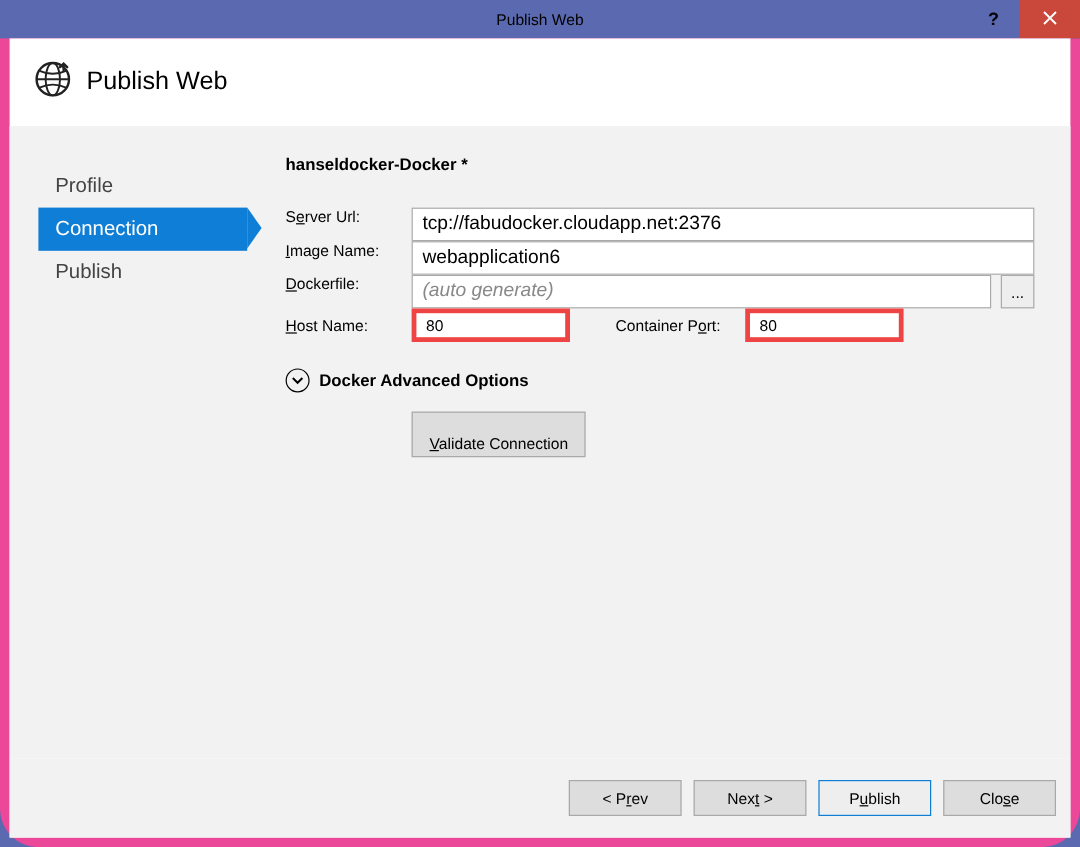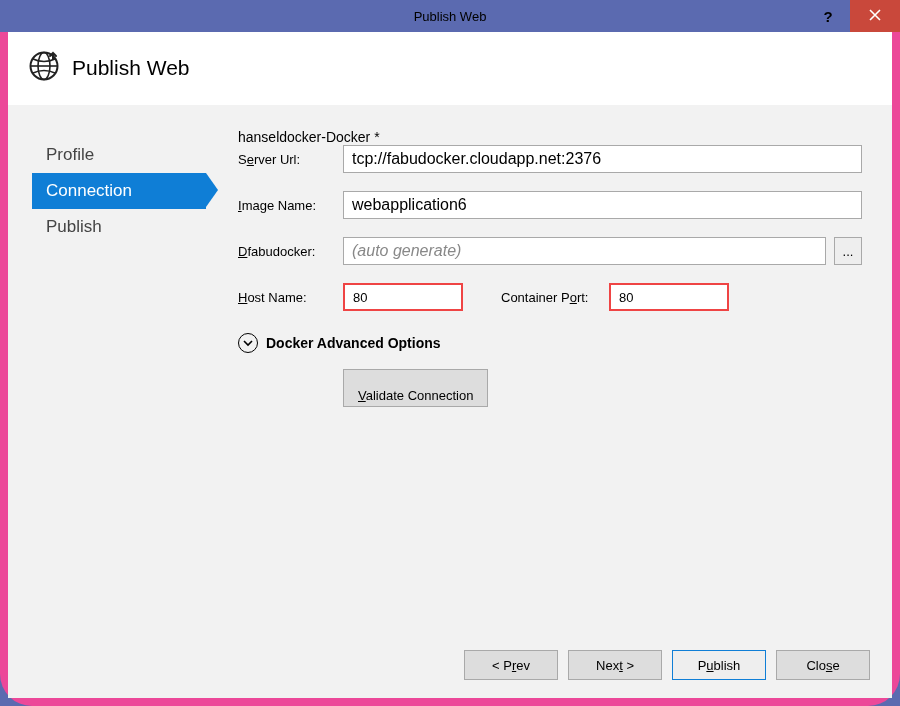--- a/index.html
+++ b/index.html
@@ -112,8 +112,9 @@
       padding: 0 30px 0 20px;
     }
     .profile-name {
-      font-weight: 400;
+      font-weight: 700;
       font-size: 14px;
+      margin-bottom: 28px;
       margin-top: 6px;
     }
     .form-row {

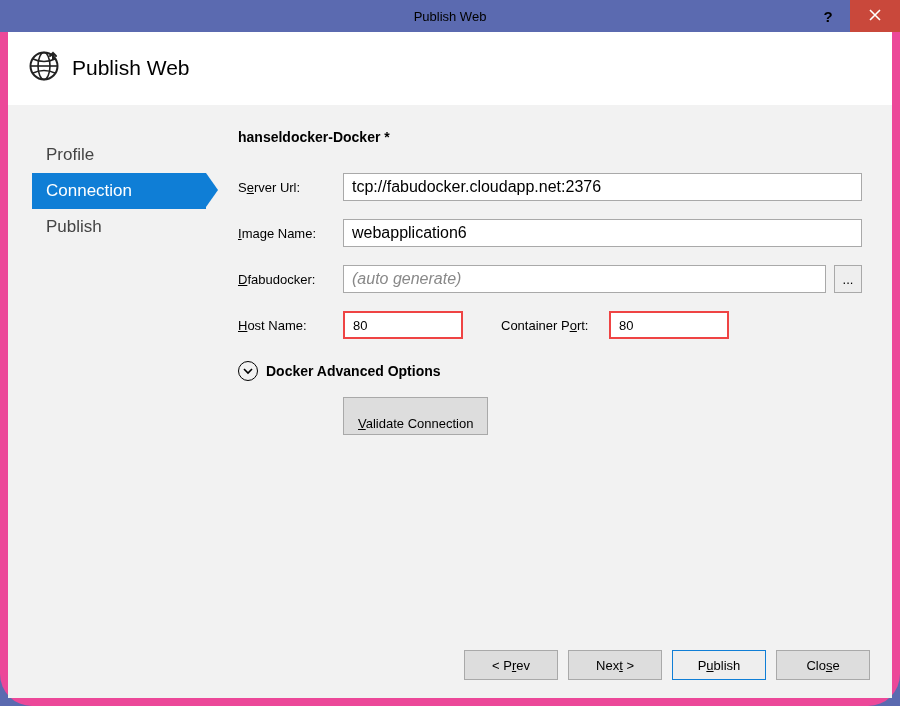--- a/index.html
+++ b/index.html
@@ -119,8 +119,7 @@
     }
     .form-row {
       display: flex;
-      align-items: center;
-      margin-bottom: 18px;
+      align-items: flex-start;
     }
     .form-label {
       width: 105px;

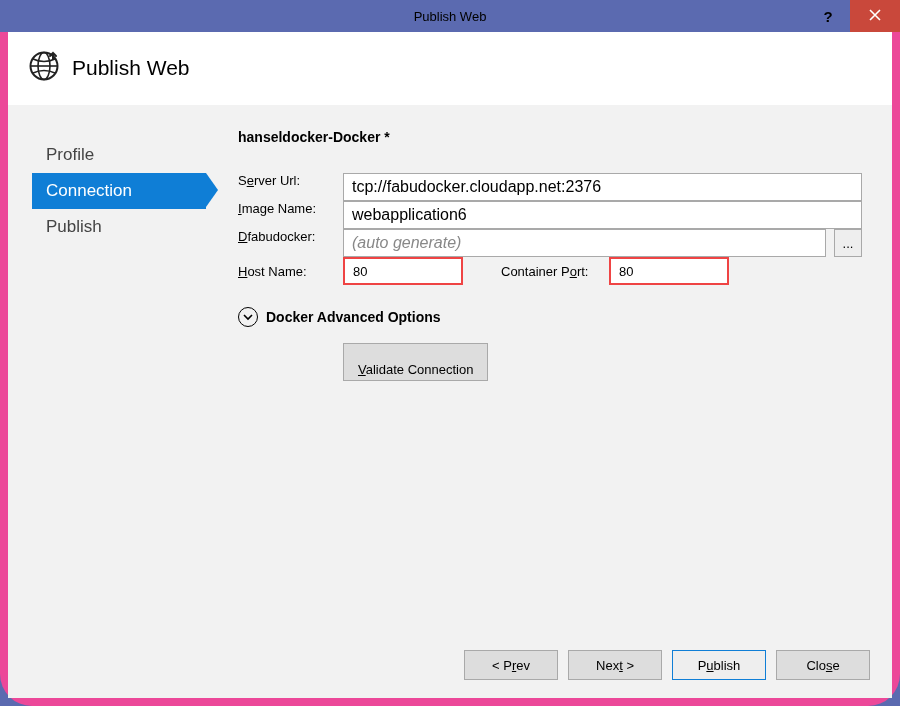--- a/index.html
+++ b/index.html
@@ -283,7 +283,7 @@
 
         <div class="form-row">
           <div class="form-label">
-            <span class="ul">D</span><span>fabudocker:</span>
+            <span class="ul">D</span><span>ockerfile:</span>
           </div>
           <input class="form-input" type="text" placeholder="(auto generate)" style="">
           <button class="browse-btn">

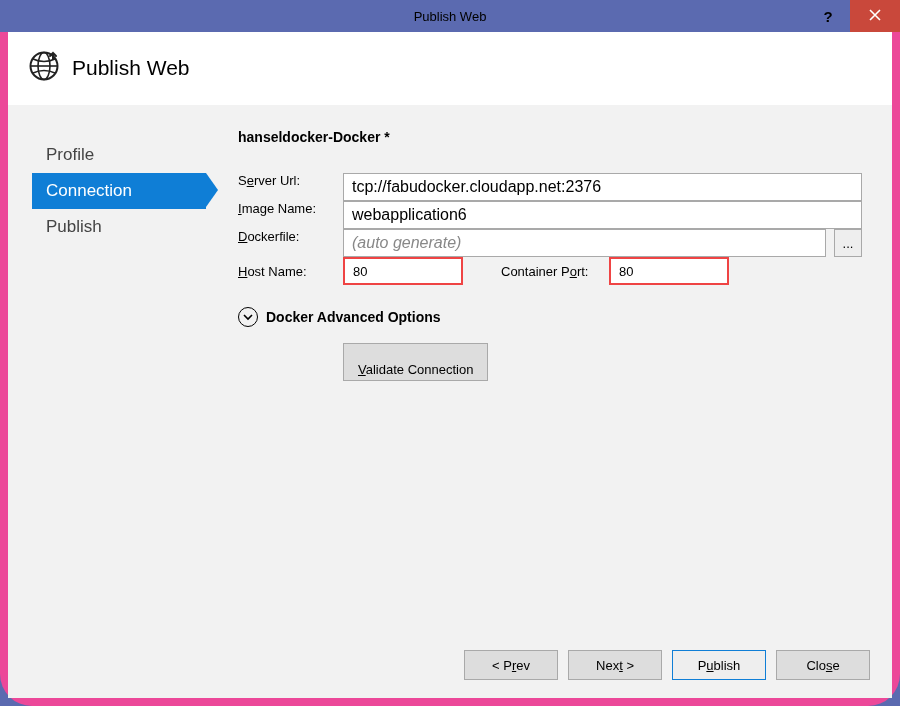--- a/index.html
+++ b/index.html
@@ -150,9 +150,9 @@
     }
     .port-row { display: flex; align-items: center; margin-bottom: 22px; }
     .port-input {
-      width: 120px;
+      width: 132px;
       height: 28px;
-      border: 2px solid #ef4444;
+      border: 4px solid #ef4444;
       padding: 0 8px;
       font-size: 13px;
       font-family: inherit;

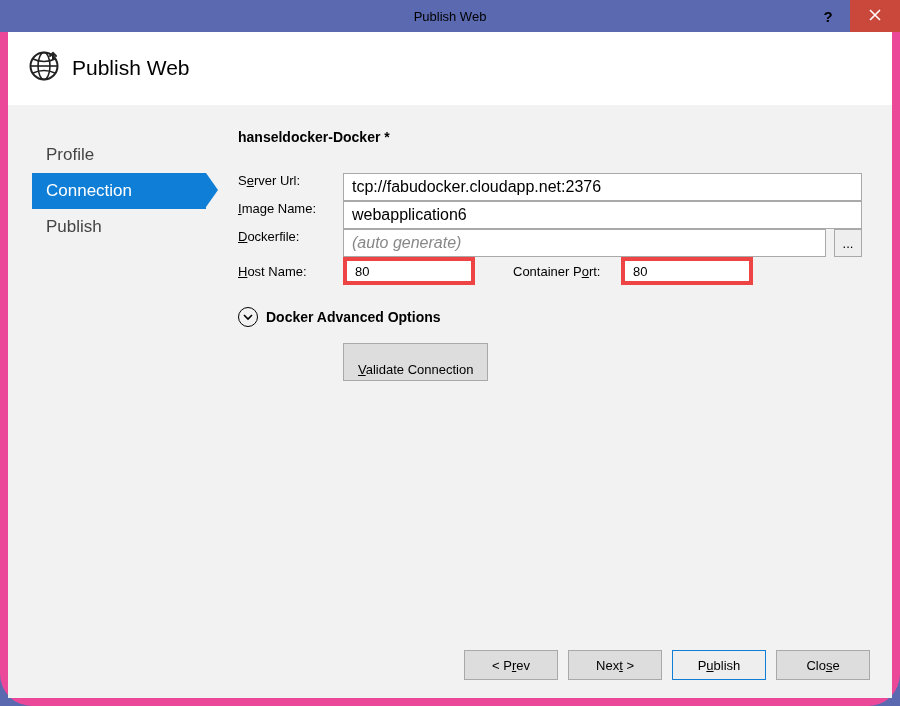--- a/index.html
+++ b/index.html
@@ -196,7 +196,7 @@
       display: flex;
       justify-content: flex-end;
       align-items: center;
-      padding-right: 22px;
+      padding-right: 12px;
       gap: 10px;
     }
     .footer-btn {

